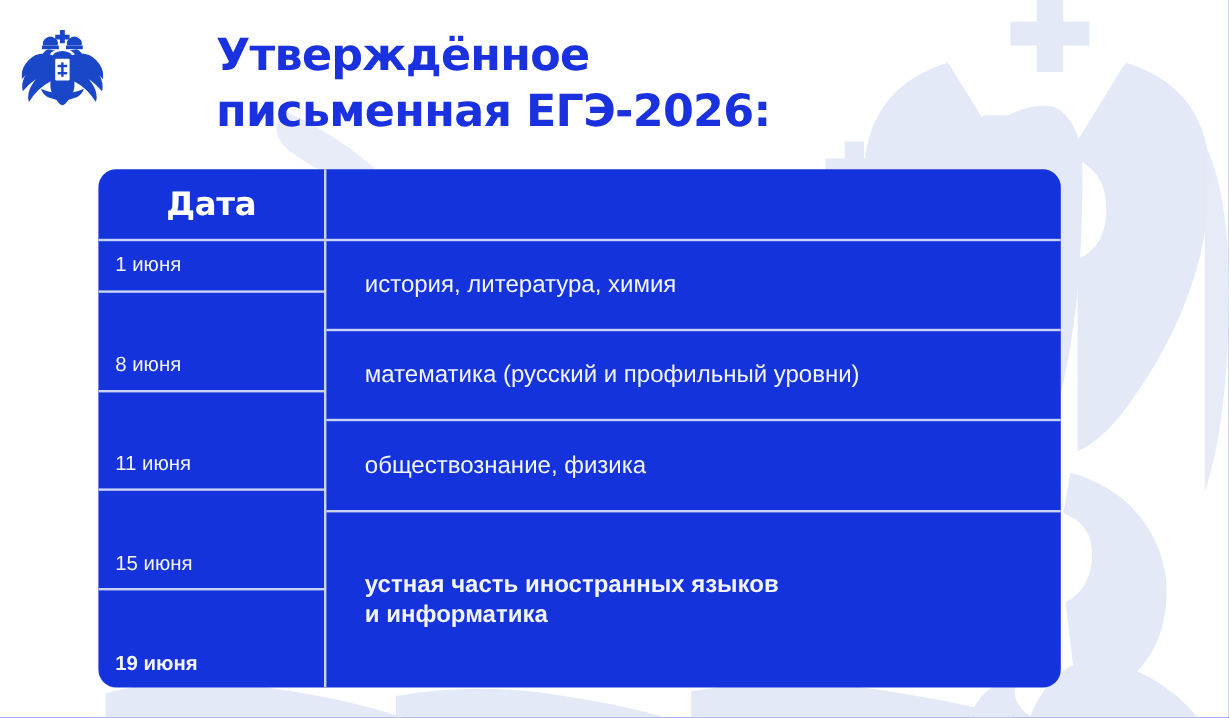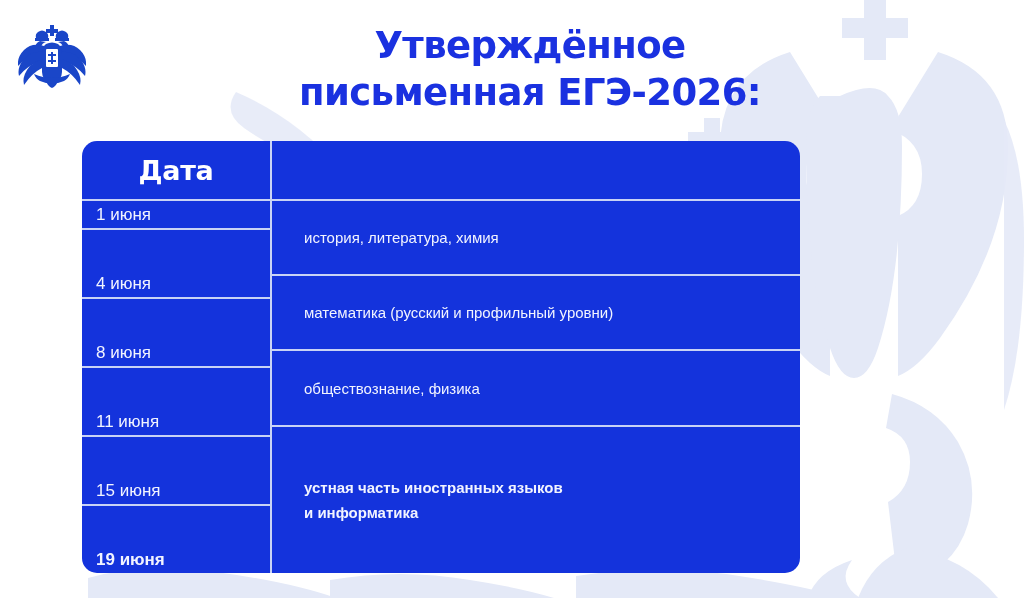--- a/index.html
+++ b/index.html
@@ -42,7 +42,7 @@
     top: 22px;
     width: 700px;
     z-index: 3;
-    text-align: center;
+    text-align: left;
     color: #1a31e0;
     font-family: "DejaVu Sans", sans-serif;
     font-weight: bold;

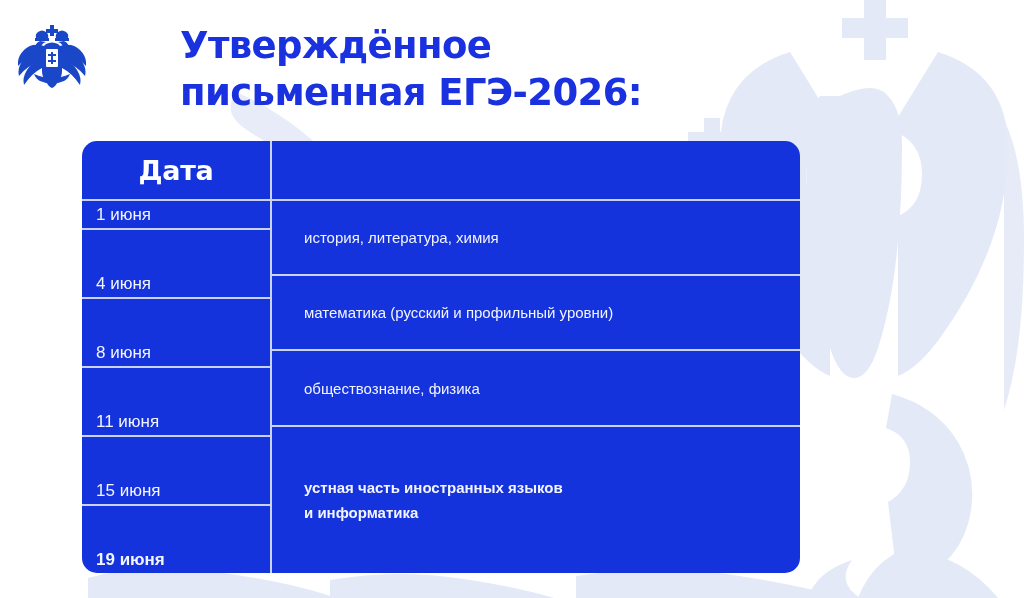--- a/index.html
+++ b/index.html
@@ -57,7 +57,7 @@
     position: absolute;
     left: 82px;
     top: 141px;
-    width: 718px;
+    width: 802px;
     height: 432px;
     background: #1433dc;
     border-radius: 15px;

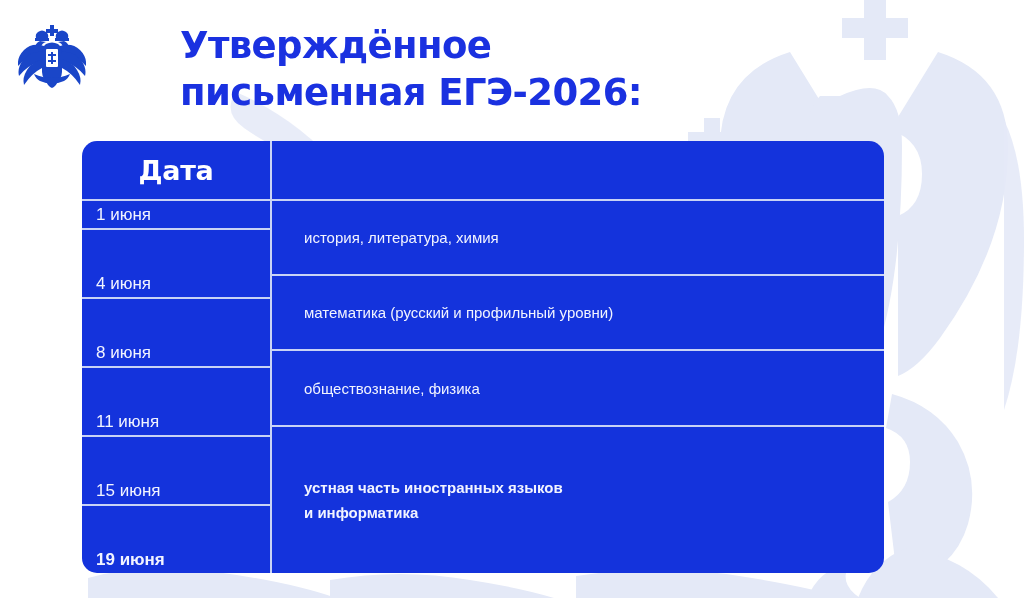--- a/index.html
+++ b/index.html
@@ -129,7 +129,7 @@
     padding-right: 20px;
     box-sizing: border-box;
     color: #f2f4ff;
-    font-size: 15px;
+    font-size: 20px;
     line-height: 25px;
     border-bottom: 2px solid #c9d3f5;
   }

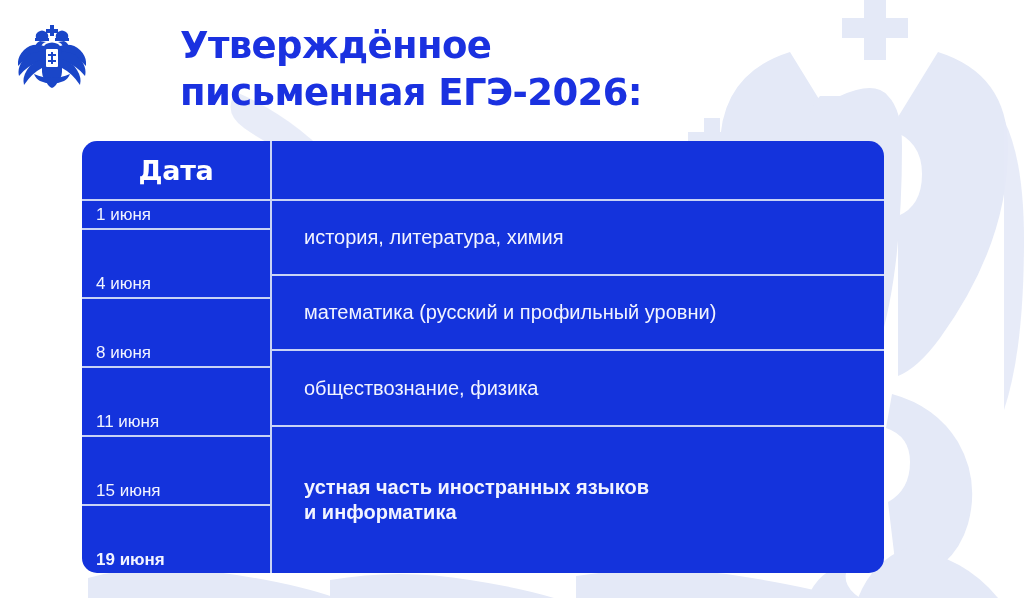--- a/index.html
+++ b/index.html
@@ -226,7 +226,6 @@
 
     <div class="date-col">
       <div class="date-cell">1 июня</div>
-      <div class="date-cell">4 июня</div>
       <div class="date-cell">8 июня</div>
       <div class="date-cell">11 июня</div>
       <div class="date-cell">15 июня</div>

